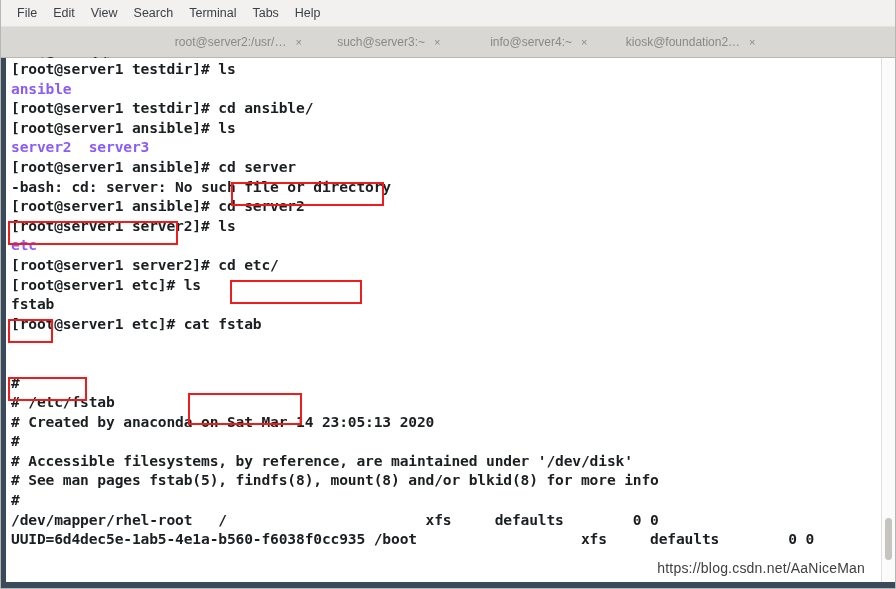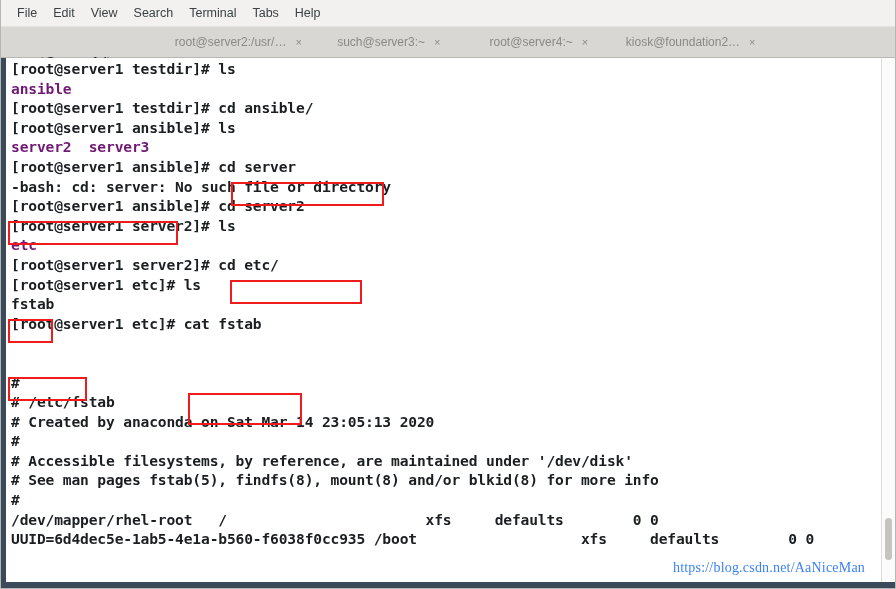--- a/index.html
+++ b/index.html
@@ -236,7 +236,7 @@
       <span class="tab-close">×</span>
     </div>
     <div class="tab" style="min-width:150px;">
-      <span>root@server4:~</span>
+      <span>info@server4:~</span>
       <span class="tab-close">×</span>
     </div>
     <div class="tab" style="min-width:150px;">

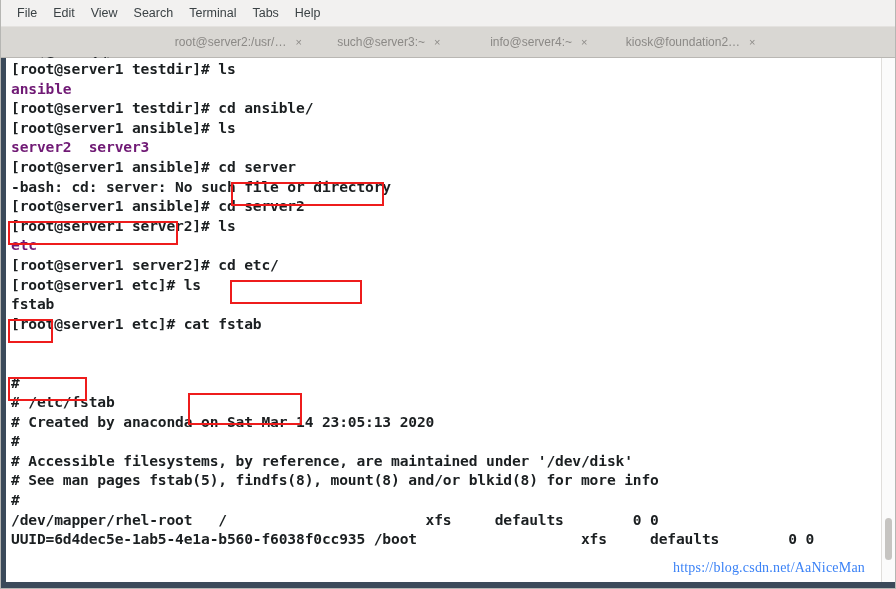--- a/index.html
+++ b/index.html
@@ -158,7 +158,7 @@
     padding-left: 3px;
   }
   .tline { height: 19.6px; }
-  .blue { color: #701a75; }
+  .blue { color: #8b5cf6; }
 
   
   #scrollbar {

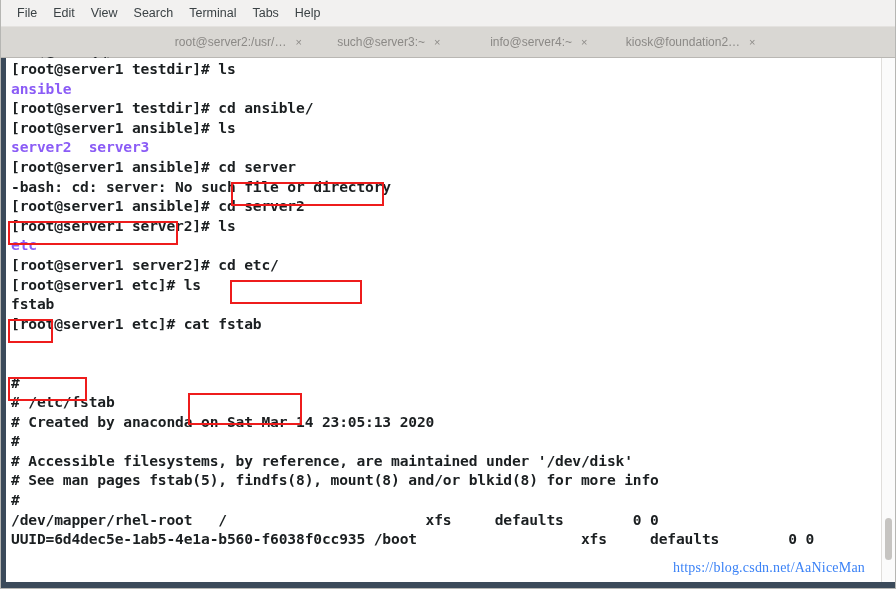--- a/index.html
+++ b/index.html
@@ -192,9 +192,9 @@
     position: absolute;
     right: 16px;
     bottom: 6px;
-    font-family: Liberation Serif, serif;
+    font-family: Liberation Sans, sans-serif;
     font-size: 14px;
-    color: #3b82f6;
+    color: #404040;
     letter-spacing: 0.2px;
     white-space: nowrap;
   }

